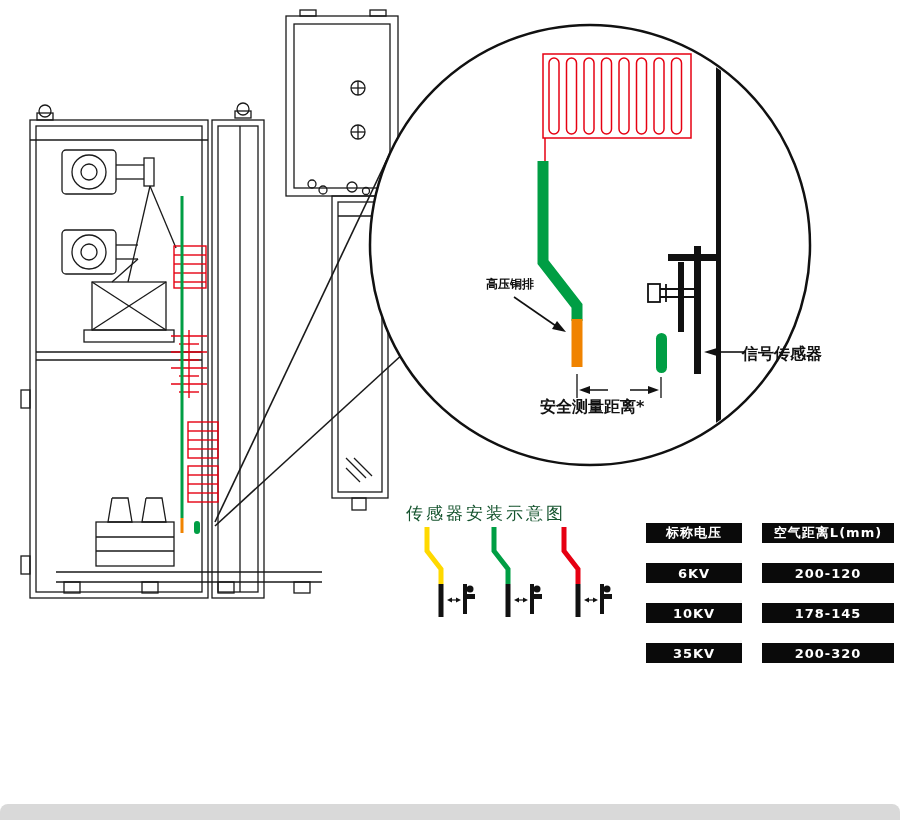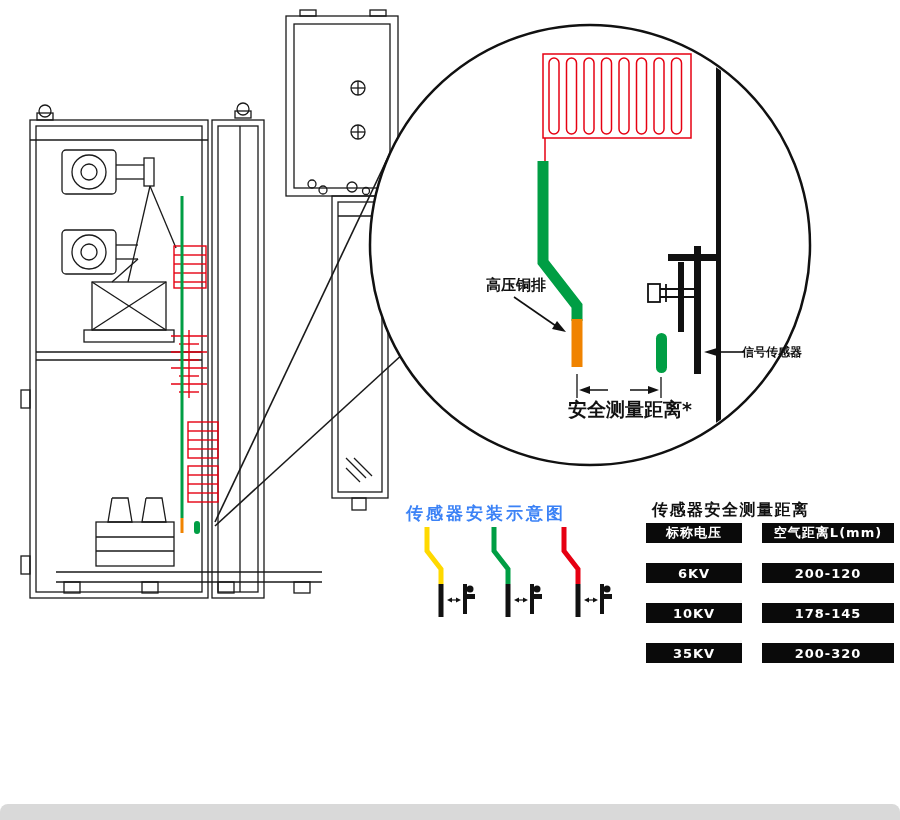--- a/index.html
+++ b/index.html
@@ -8,7 +8,7 @@
   .stage{position:absolute;inset:0}
   .art{position:absolute;left:0;top:0}
   .lbl{position:absolute;white-space:nowrap;font-weight:600;color:#111}
-  #lbl-busbar{left:486px;top:276px;font-size:15px}
+  #lbl-busbar{left:486px;top:276px;font-size:12px}
   #lbl-sensor{left:742px;top:344px;font-size:12px}
   #lbl-distance{left:568px;top:397px;font-size:19px}
   #install-title{left:406px;top:502px;font-size:17px;font-weight:700;color:#3b82f6;letter-spacing:3px}

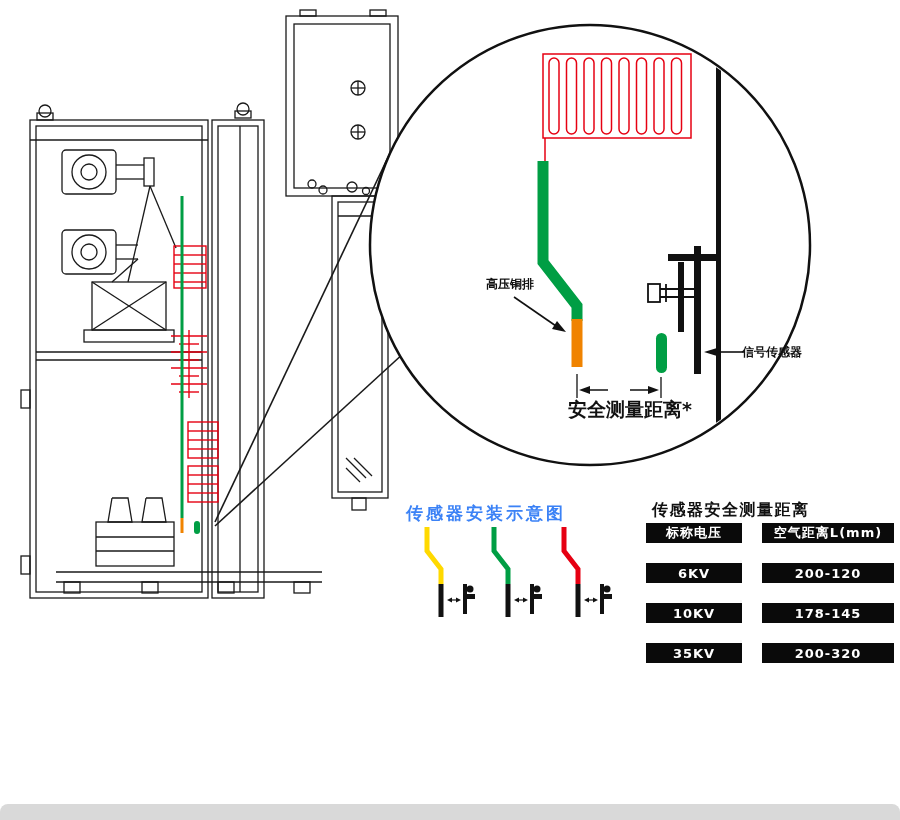--- a/index.html
+++ b/index.html
@@ -9,7 +9,7 @@
   .art{position:absolute;left:0;top:0}
   .lbl{position:absolute;white-space:nowrap;font-weight:600;color:#111}
   #lbl-busbar{left:486px;top:276px;font-size:12px}
-  #lbl-sensor{left:742px;top:344px;font-size:12px}
+  #lbl-sensor{left:742px;top:344px;font-size:16px}
   #lbl-distance{left:568px;top:397px;font-size:19px}
   #install-title{left:406px;top:502px;font-size:17px;font-weight:700;color:#3b82f6;letter-spacing:3px}
   #table-title{left:652px;top:500px;font-size:16px;font-weight:700;letter-spacing:1.5px}

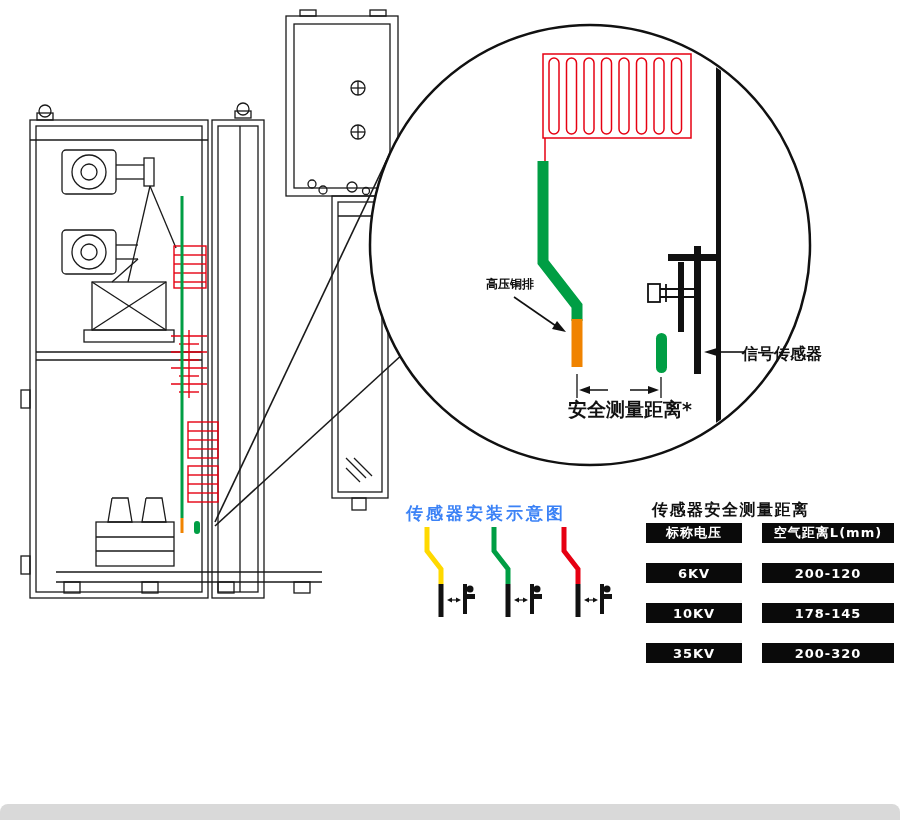--- a/index.html
+++ b/index.html
@@ -10,7 +10,7 @@
   .lbl{position:absolute;white-space:nowrap;font-weight:600;color:#111}
   #lbl-busbar{left:486px;top:276px;font-size:12px}
   #lbl-sensor{left:742px;top:344px;font-size:16px}
-  #lbl-distance{left:568px;top:397px;font-size:19px}
+  #lbl-distance{left:540px;top:397px;font-size:16px}
   #install-title{left:406px;top:502px;font-size:17px;font-weight:700;color:#3b82f6;letter-spacing:3px}
   #table-title{left:652px;top:500px;font-size:16px;font-weight:700;letter-spacing:1.5px}
   .dist-table{position:absolute;left:646px;top:523px;display:grid;

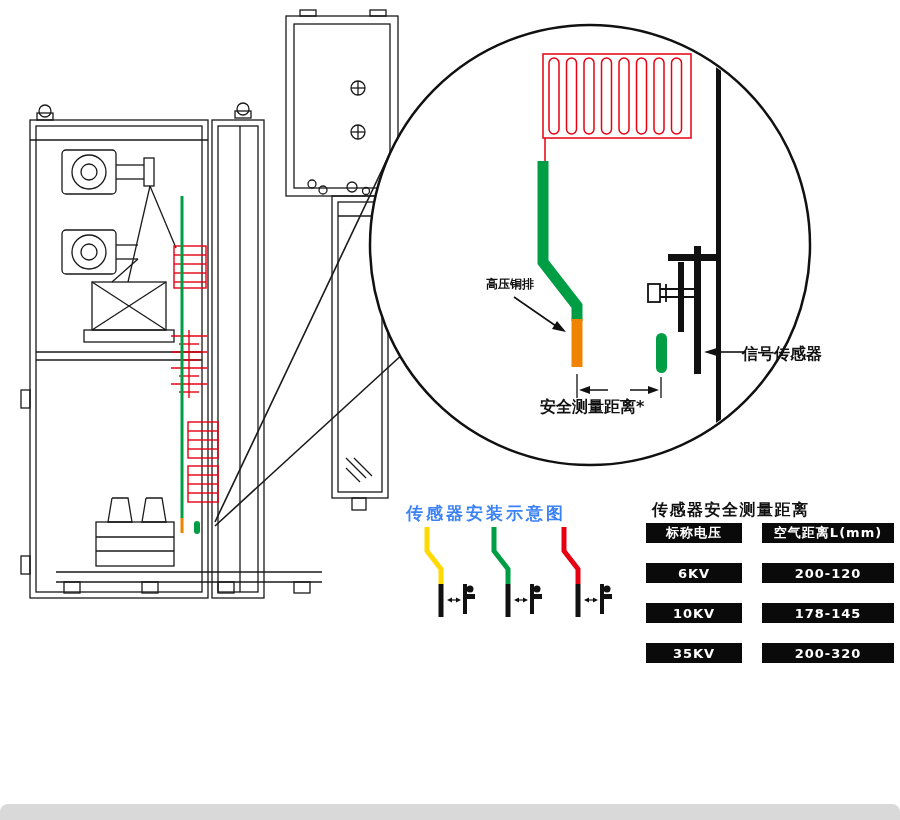--- a/index.html
+++ b/index.html
@@ -11,7 +11,7 @@
   #lbl-busbar{left:486px;top:276px;font-size:12px}
   #lbl-sensor{left:742px;top:344px;font-size:16px}
   #lbl-distance{left:540px;top:397px;font-size:16px}
-  #install-title{left:406px;top:502px;font-size:17px;font-weight:700;color:#3b82f6;letter-spacing:3px}
+  #install-title{left:406px;top:502px;font-size:17px;font-weight:400;color:#14532d;letter-spacing:3px}
   #table-title{left:652px;top:500px;font-size:16px;font-weight:700;letter-spacing:1.5px}
   .dist-table{position:absolute;left:646px;top:523px;display:grid;
               grid-template-columns:96px 132px;gap:20px}

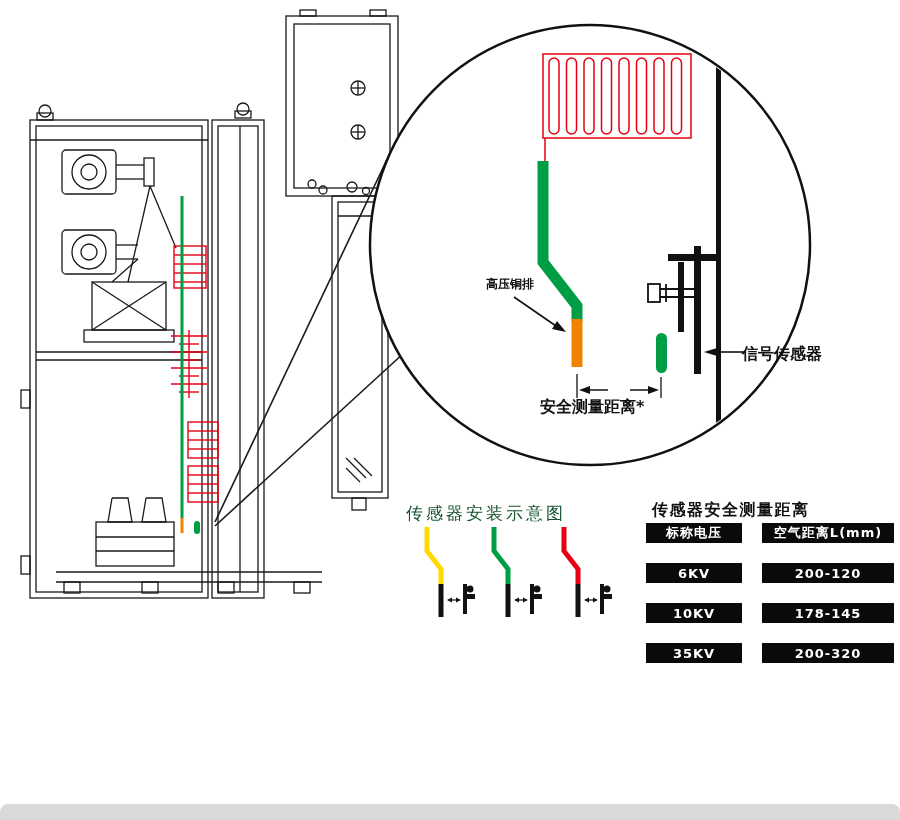--- a/index.html
+++ b/index.html
@@ -222,7 +222,6 @@
   <div class="lbl" id="lbl-sensor">信号传感器</div>
   <div class="lbl" id="lbl-distance">安全测量距离*</div>
   <div class="lbl" id="install-title">传感器安装示意图</div>
-  <div class="lbl" id="table-title">传感器安全测量距离</div>
 
   <div class="dist-table">
     <div class="dt-cell">标称电压</div>

